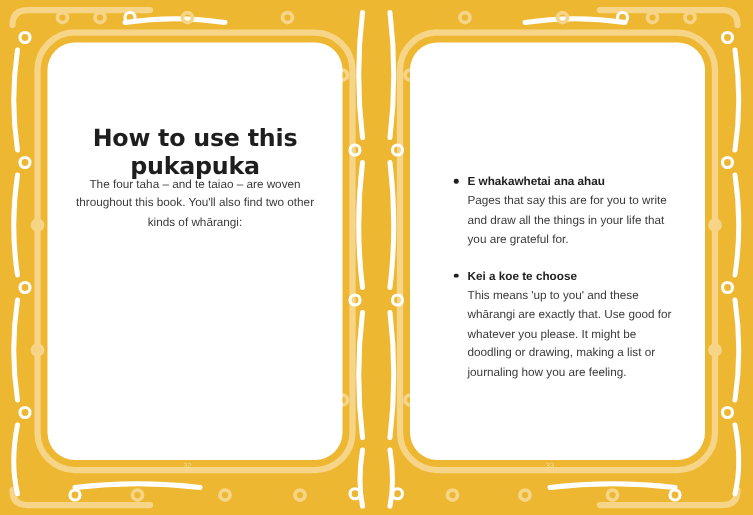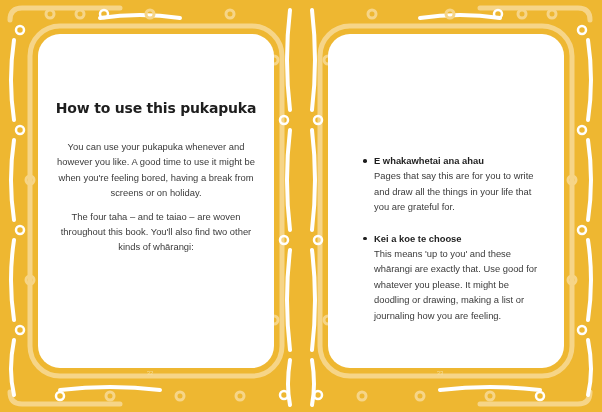--- a/index.html
+++ b/index.html
@@ -23,7 +23,7 @@
       position: absolute; left: 50px; top: 100px; width: 212px;
       text-align: center;
       font-family: "DejaVu Sans", sans-serif;
-      font-weight: bold; font-size: 14px; letter-spacing: -0.2px;
+      font-weight: bold; font-size: 19px; letter-spacing: -0.2px;
       color: #1e1e1e;
       margin: 0;
     }

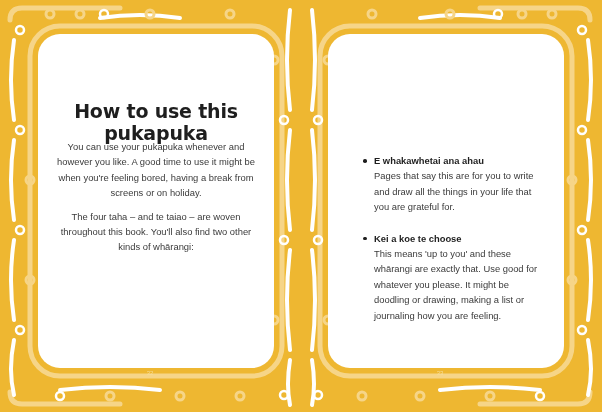--- a/index.html
+++ b/index.html
@@ -150,7 +150,6 @@
   <h1 class="title">How to use this pukapuka</h1>
 
   <div class="left-body">
-    <p>You can use your pukapuka whenever and however you like. A good time to use it might be when you're feeling bored, having a break from screens or on holiday.</p>
     <p>The four taha – and te taiao – are woven throughout this book. You'll also find two other kinds of whārangi:</p>
   </div>
 

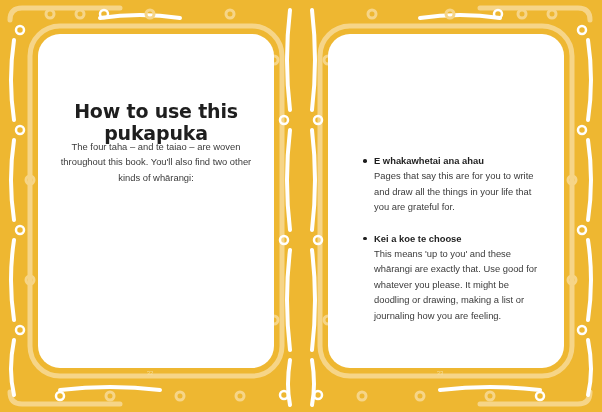--- a/index.html
+++ b/index.html
@@ -45,7 +45,7 @@
       position: absolute; left: 1px; top: 6px; width: 3.5px; height: 3.5px;
       border-radius: 50%; background: #1e1e1e;
     }
-    .bullet .head { font-weight: bold; color: #1e1e1e; display: block; margin-top: 16px; }
+    .bullet .head { font-weight: bold; color: #1e1e1e; display: block; }
     .bullet .desc { display: block; }
 
     .page-num {

